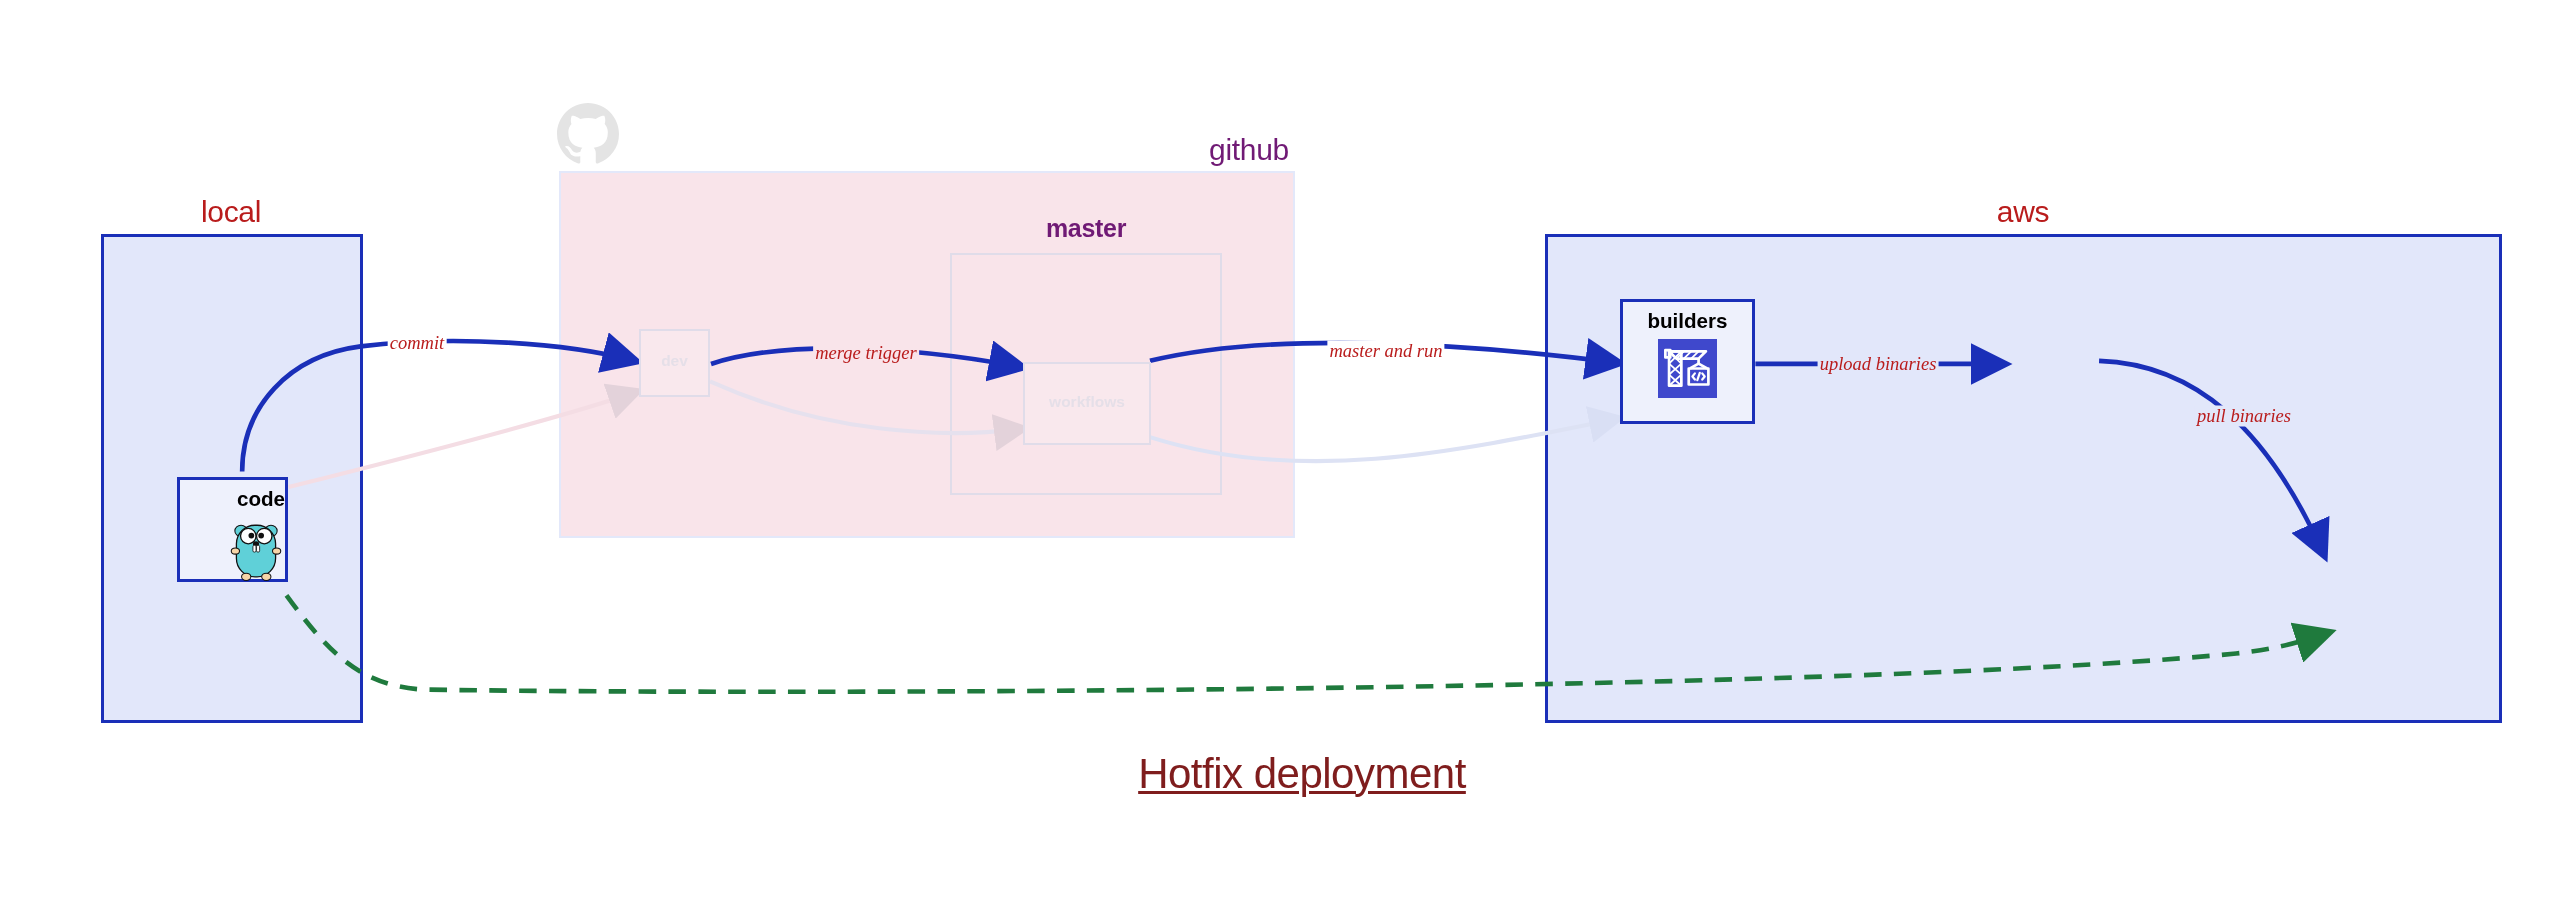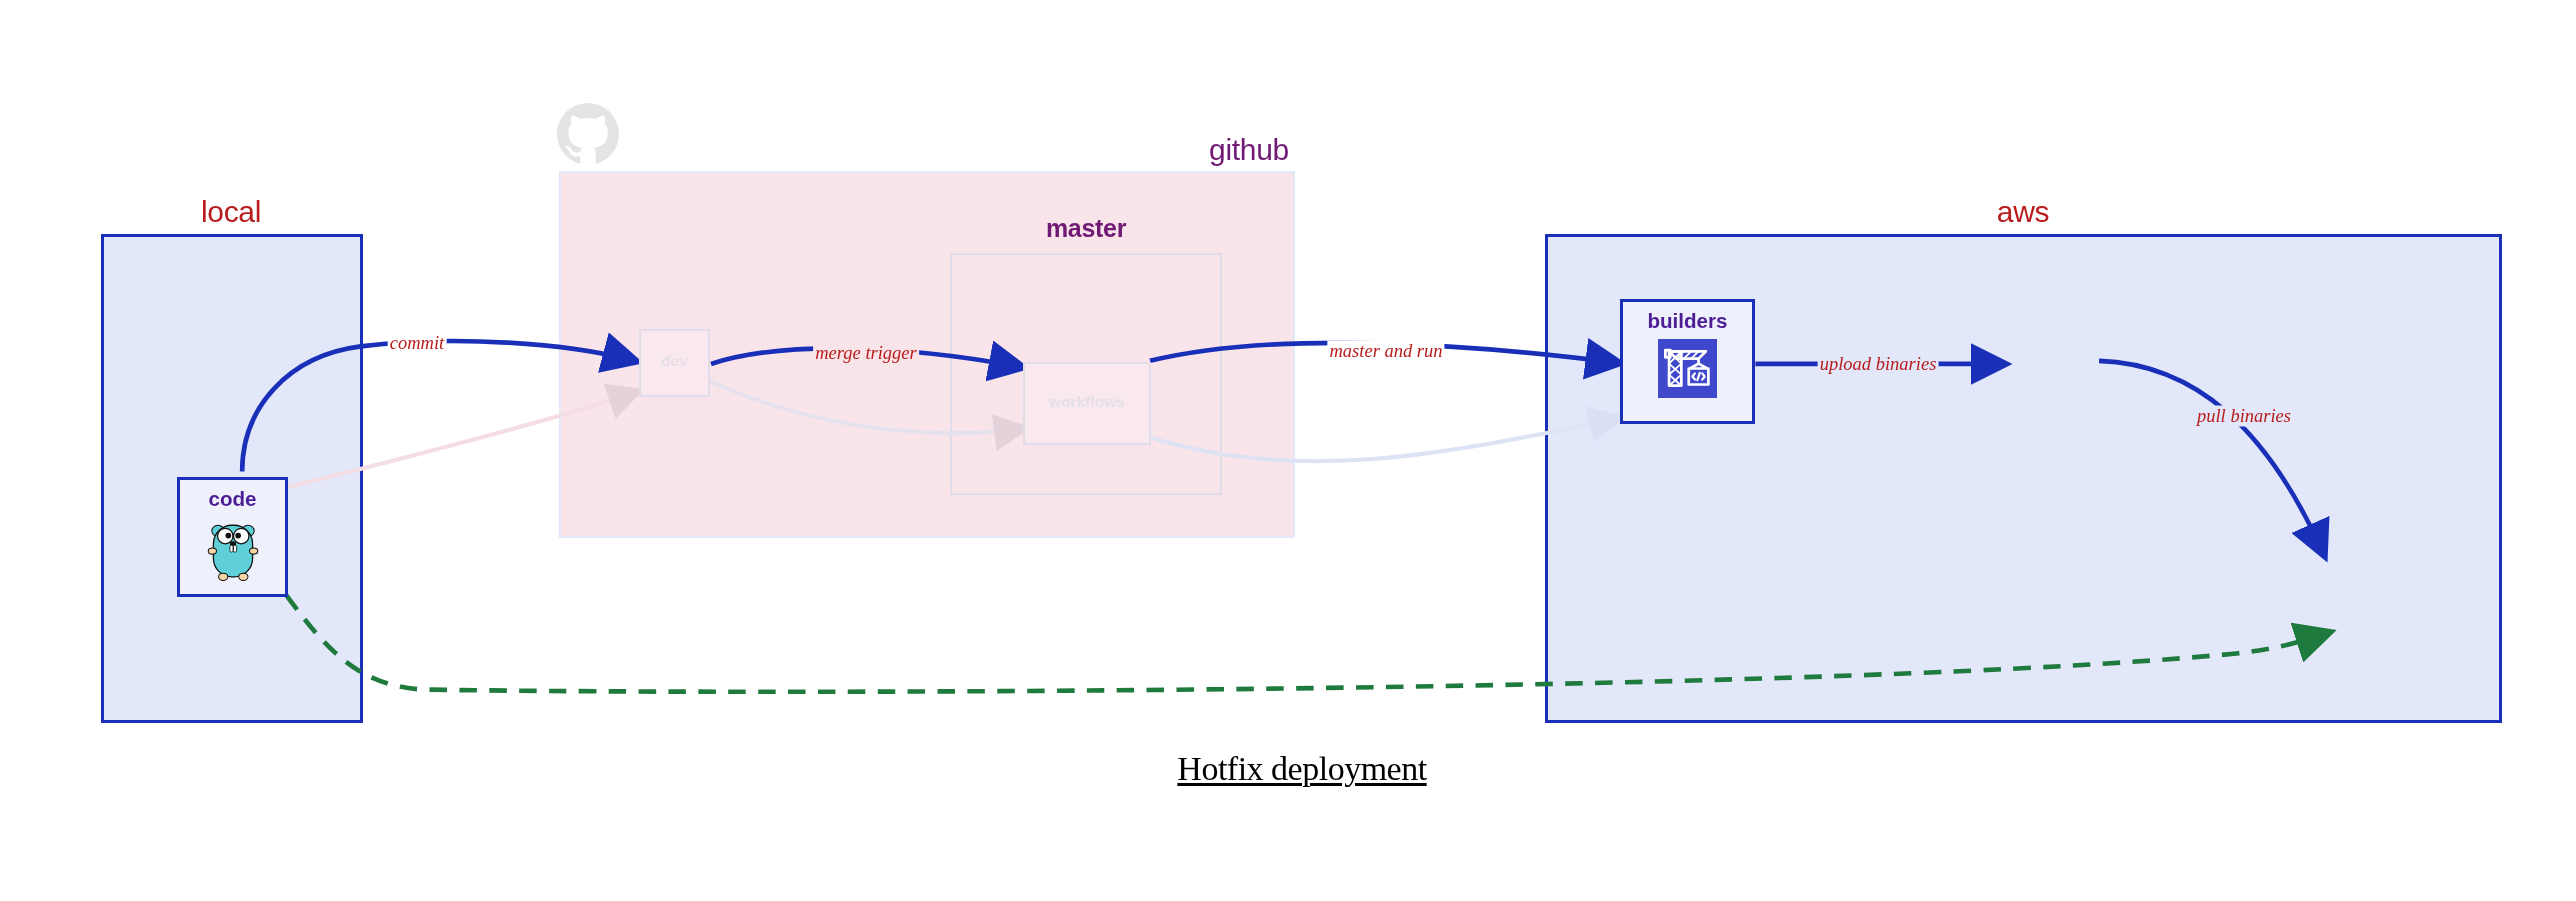--- a/index.html
+++ b/index.html
@@ -21,7 +21,7 @@
     align-items:center;}
   .node.faded{border-color:#e0dce9;background:#f9e8ed;}
   .node-label{font-family:"Liberation Sans",sans-serif;font-weight:bold;
-    font-size:20.6px;color:#4c1d95;line-height:1;white-space:nowrap;}
+    font-size:20.6px;color:#000000;line-height:1;white-space:nowrap;}
   .node.faded .node-label{color:#e5dfe8;}
   .node-icon{display:flex;align-items:center;justify-content:center;}
 

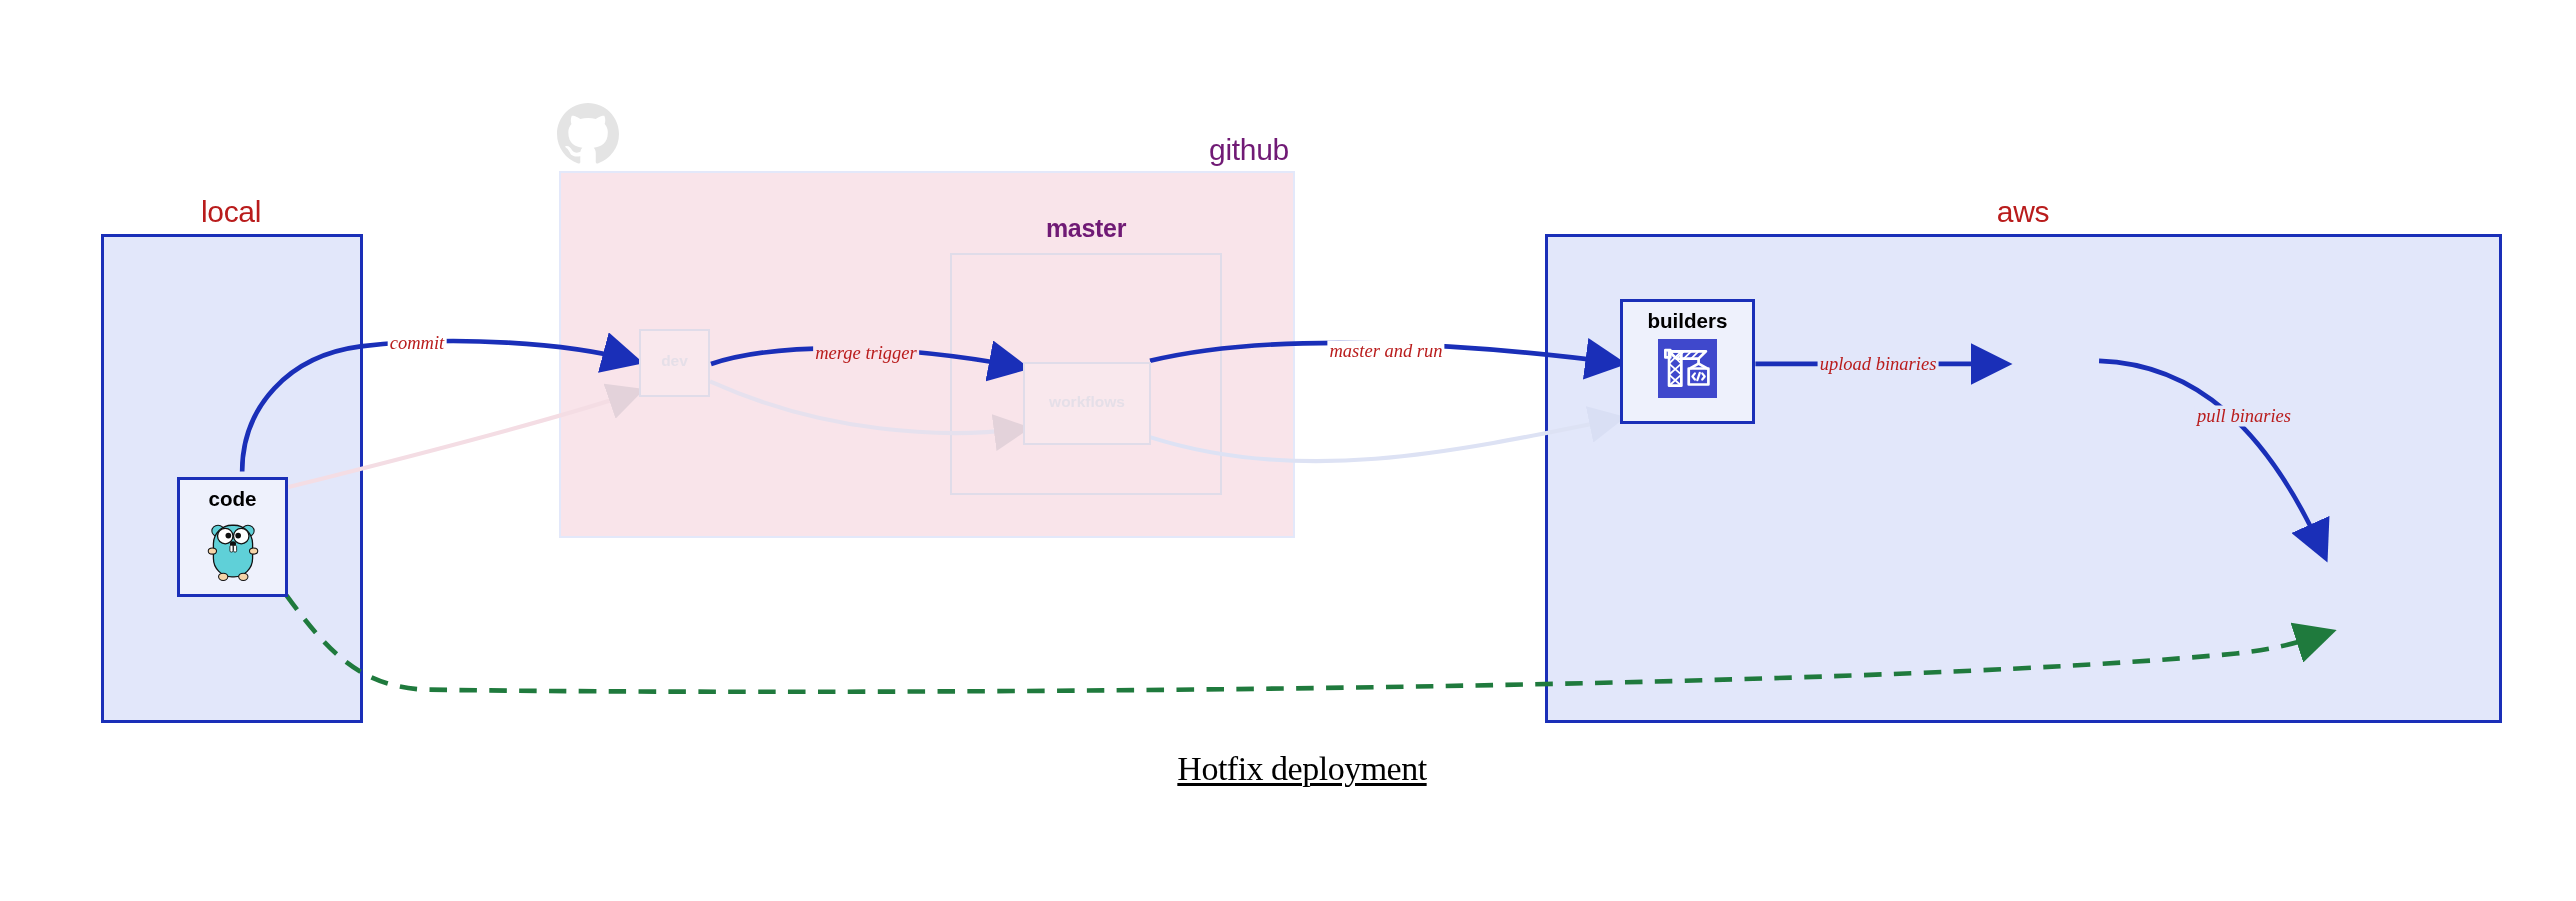--- a/index.html
+++ b/index.html
@@ -105,7 +105,7 @@
     <path d="M556,1155 C640,1270 700,1330 820,1338 C1600,1350 3600,1340 4340,1268 C4430,1258 4480,1240 4518,1228" fill="none" stroke="#1f7a3d" stroke-width="9" stroke-dasharray="34 24" marker-end="url(#ah-g)"></path>
   </svg>
 
-  <div class="node" style="left:177px;top:477px;width:111px;height:120px;padding-top:9.3px;">
+  <div class="node" style="left:177px;top:477px;width:111px;height:105px;padding-top:9.3px;align-items:flex-end;">
     <div class="node-label">code</div>
     <div class="node-icon" style="margin-top:7.2px;">
       <svg width="58" height="66" viewBox="0 0 112 128" aria-hidden="true">

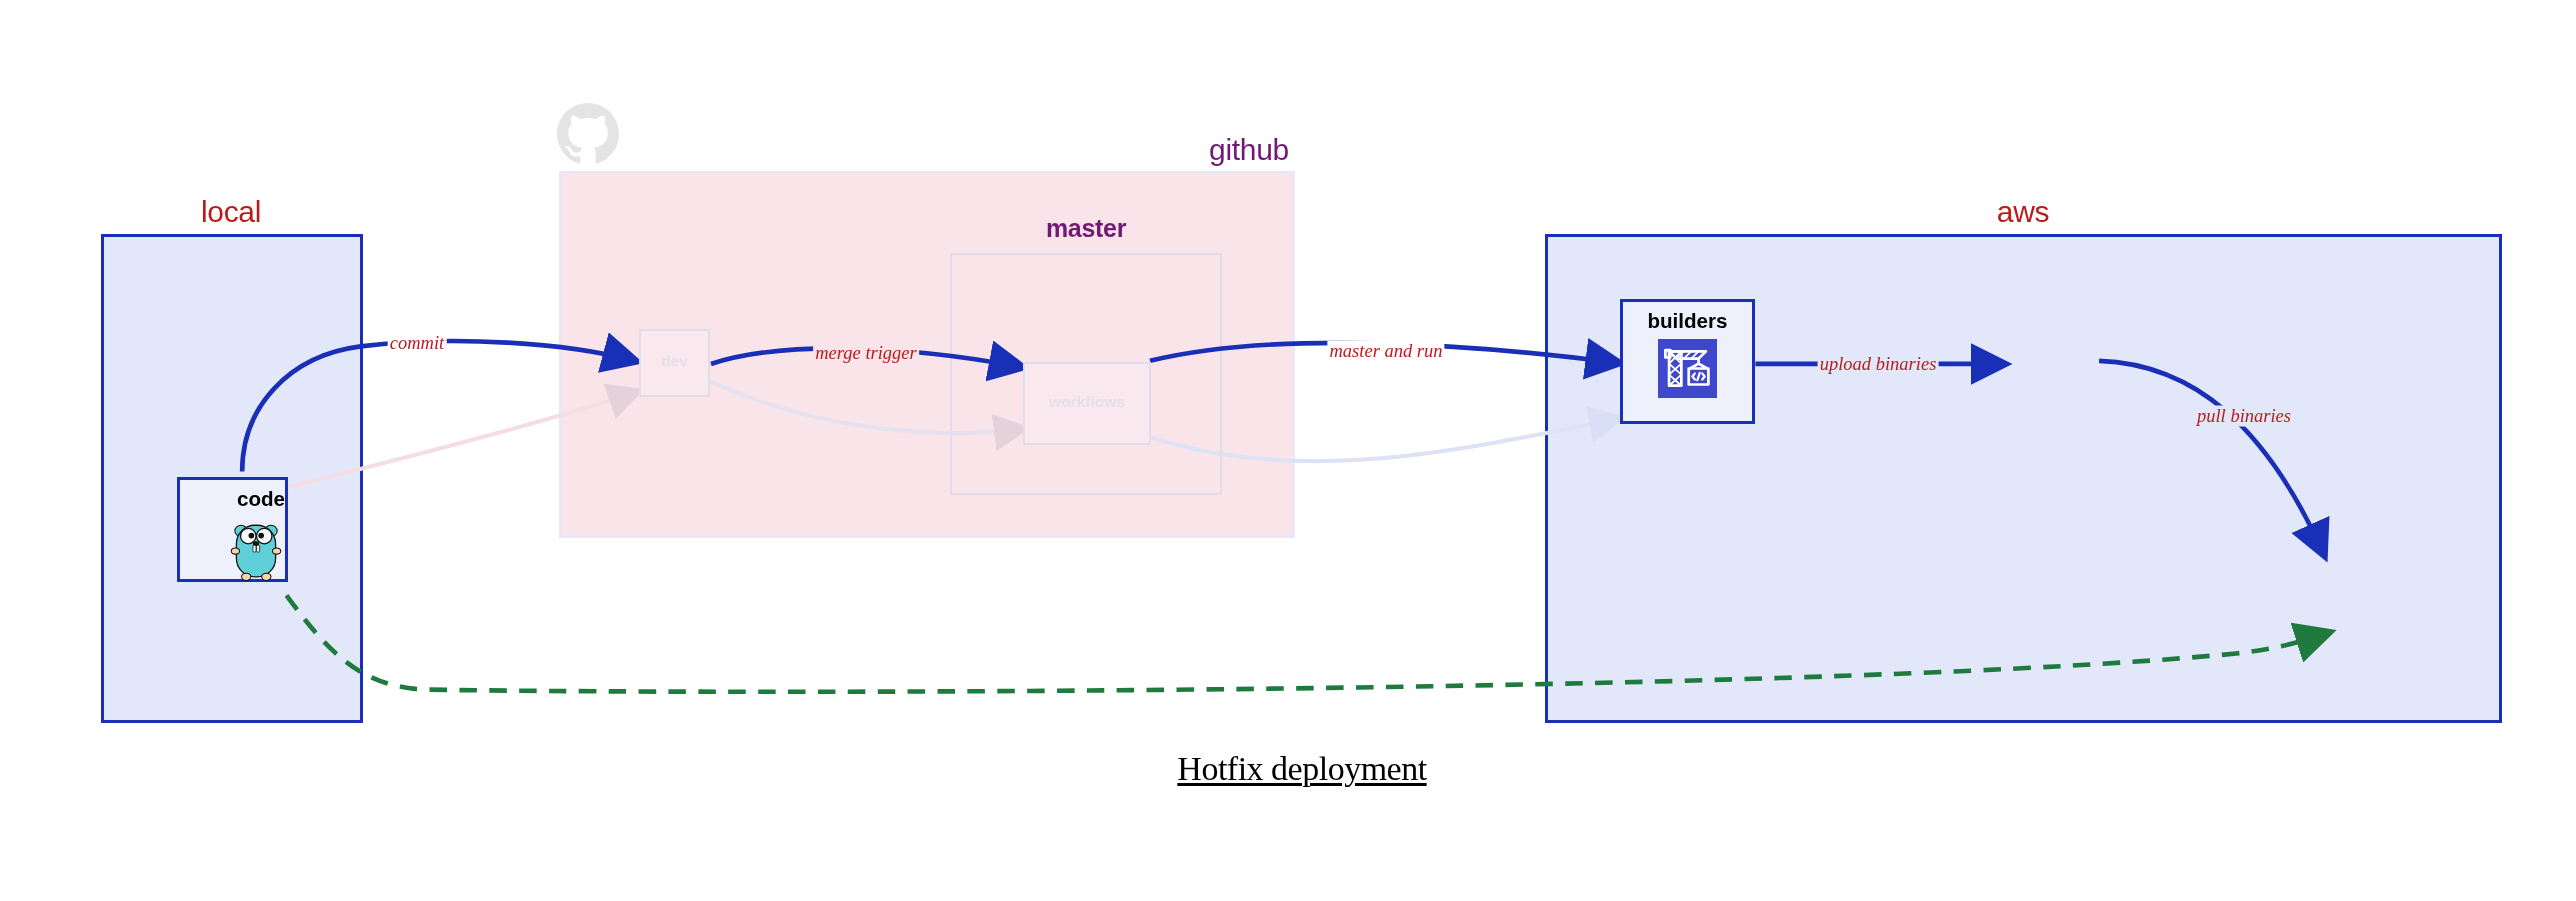--- a/index.html
+++ b/index.html
@@ -34,8 +34,8 @@
   .edge-label.on-pink{background:#f9e4ea;}
   .edge-label.on-aws{background:#e2e7fa;}
 
-  .title{position:absolute;font-family:Liberation Serif, serif;
-    font-size:34px;color:#000000;white-space:nowrap;
+  .title{position:absolute;font-family:Liberation Sans, sans-serif;
+    font-size:42px;color:#7f1d1d;white-space:nowrap;
     transform:translateX(-50%);text-decoration:underline;
     text-underline-offset:3.1px;text-decoration-thickness:2.6px;
     letter-spacing:-0.5px;}

